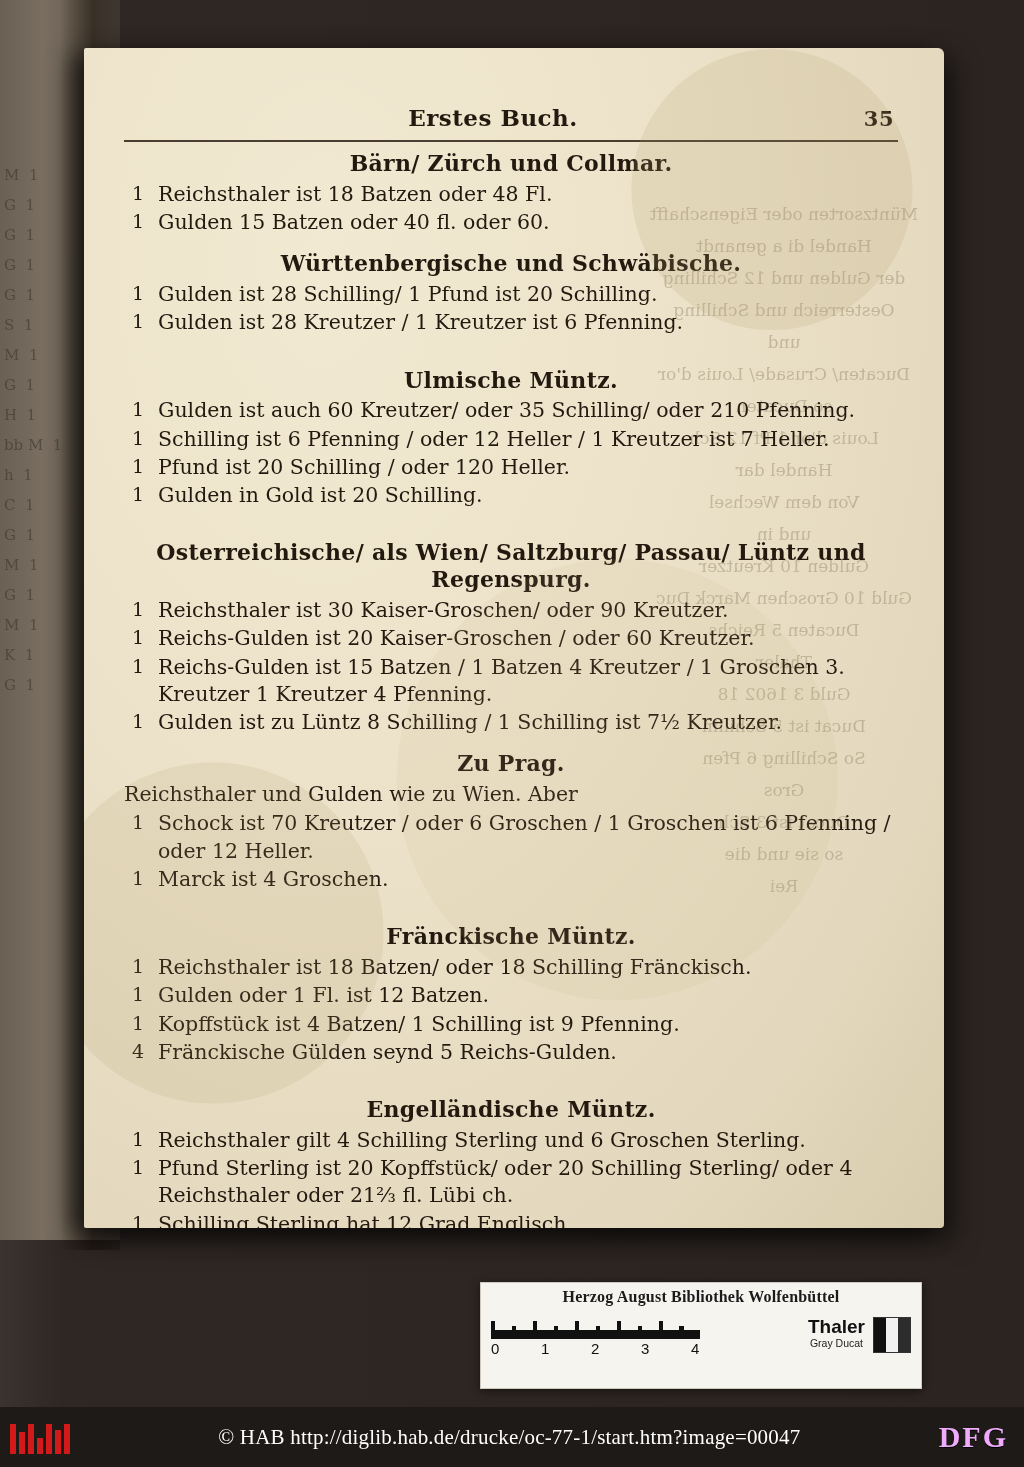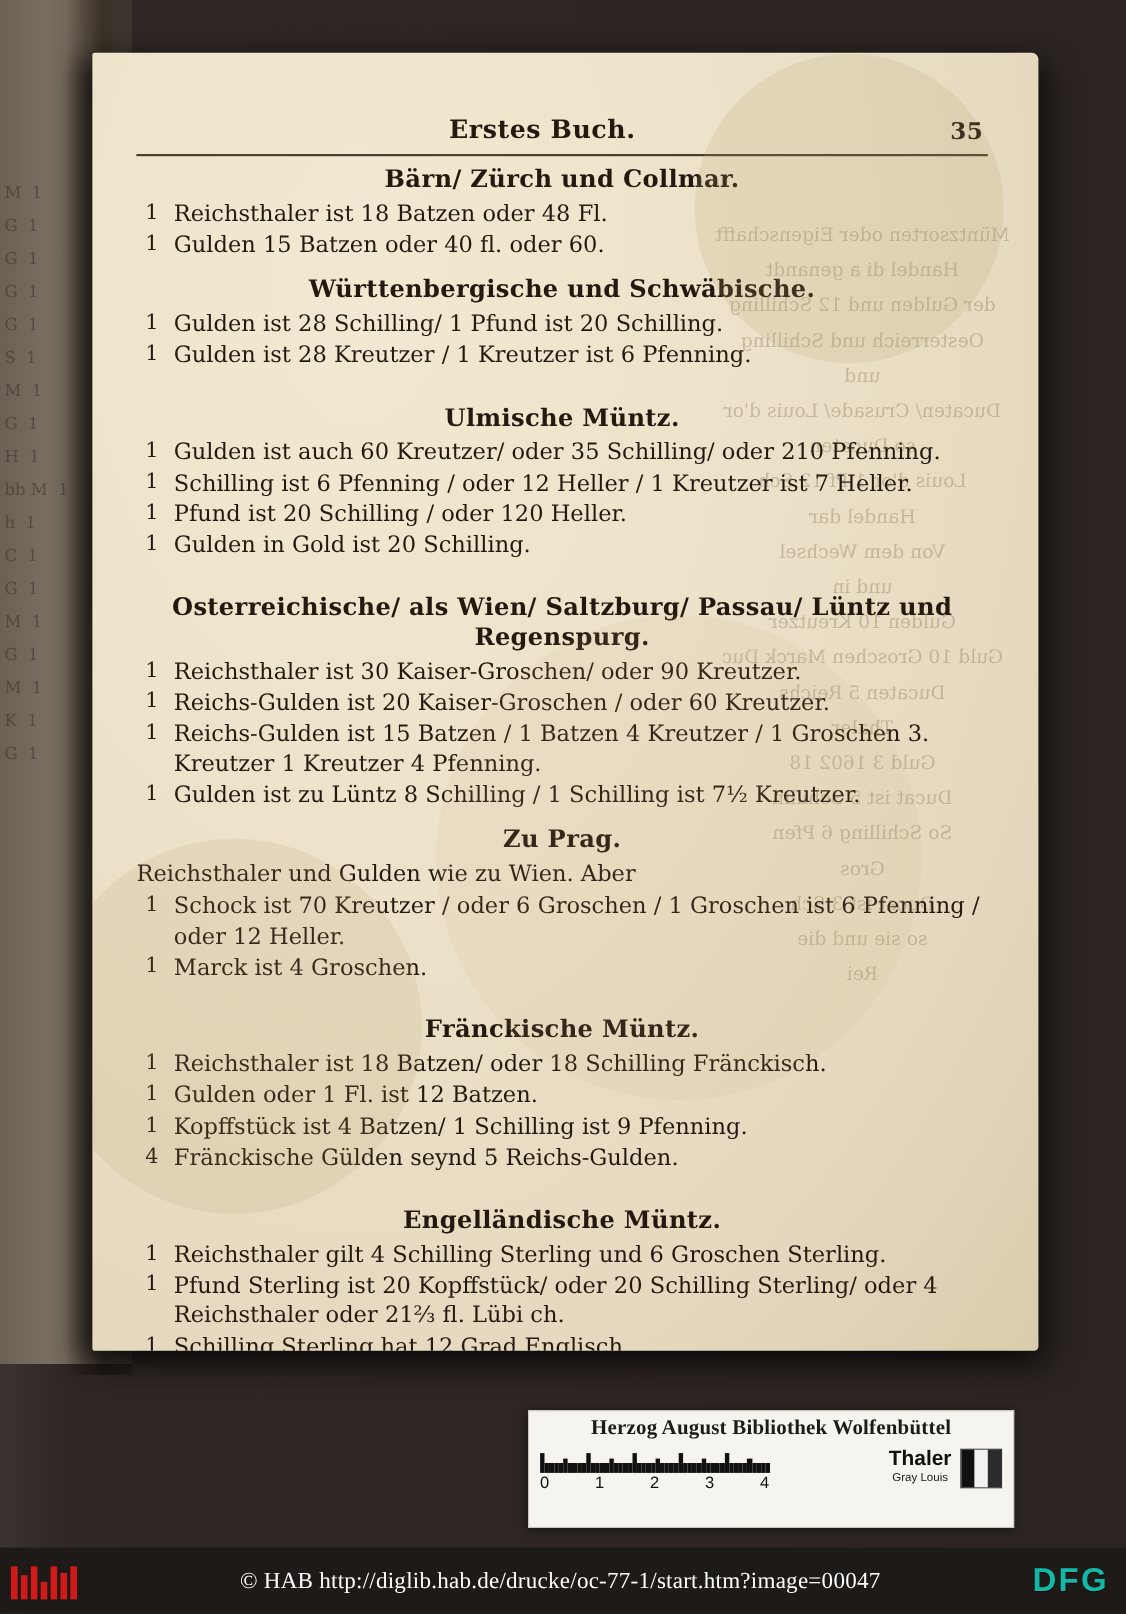--- a/index.html
+++ b/index.html
@@ -181,7 +181,7 @@
   .target .hab {
     text-align: center;
     font-family: "Liberation Serif", serif;
-    font-size: 19px;
+    font-size: 16px;
     font-weight: 700;
     color: #1b1b1b;
     padding-top: 5px;

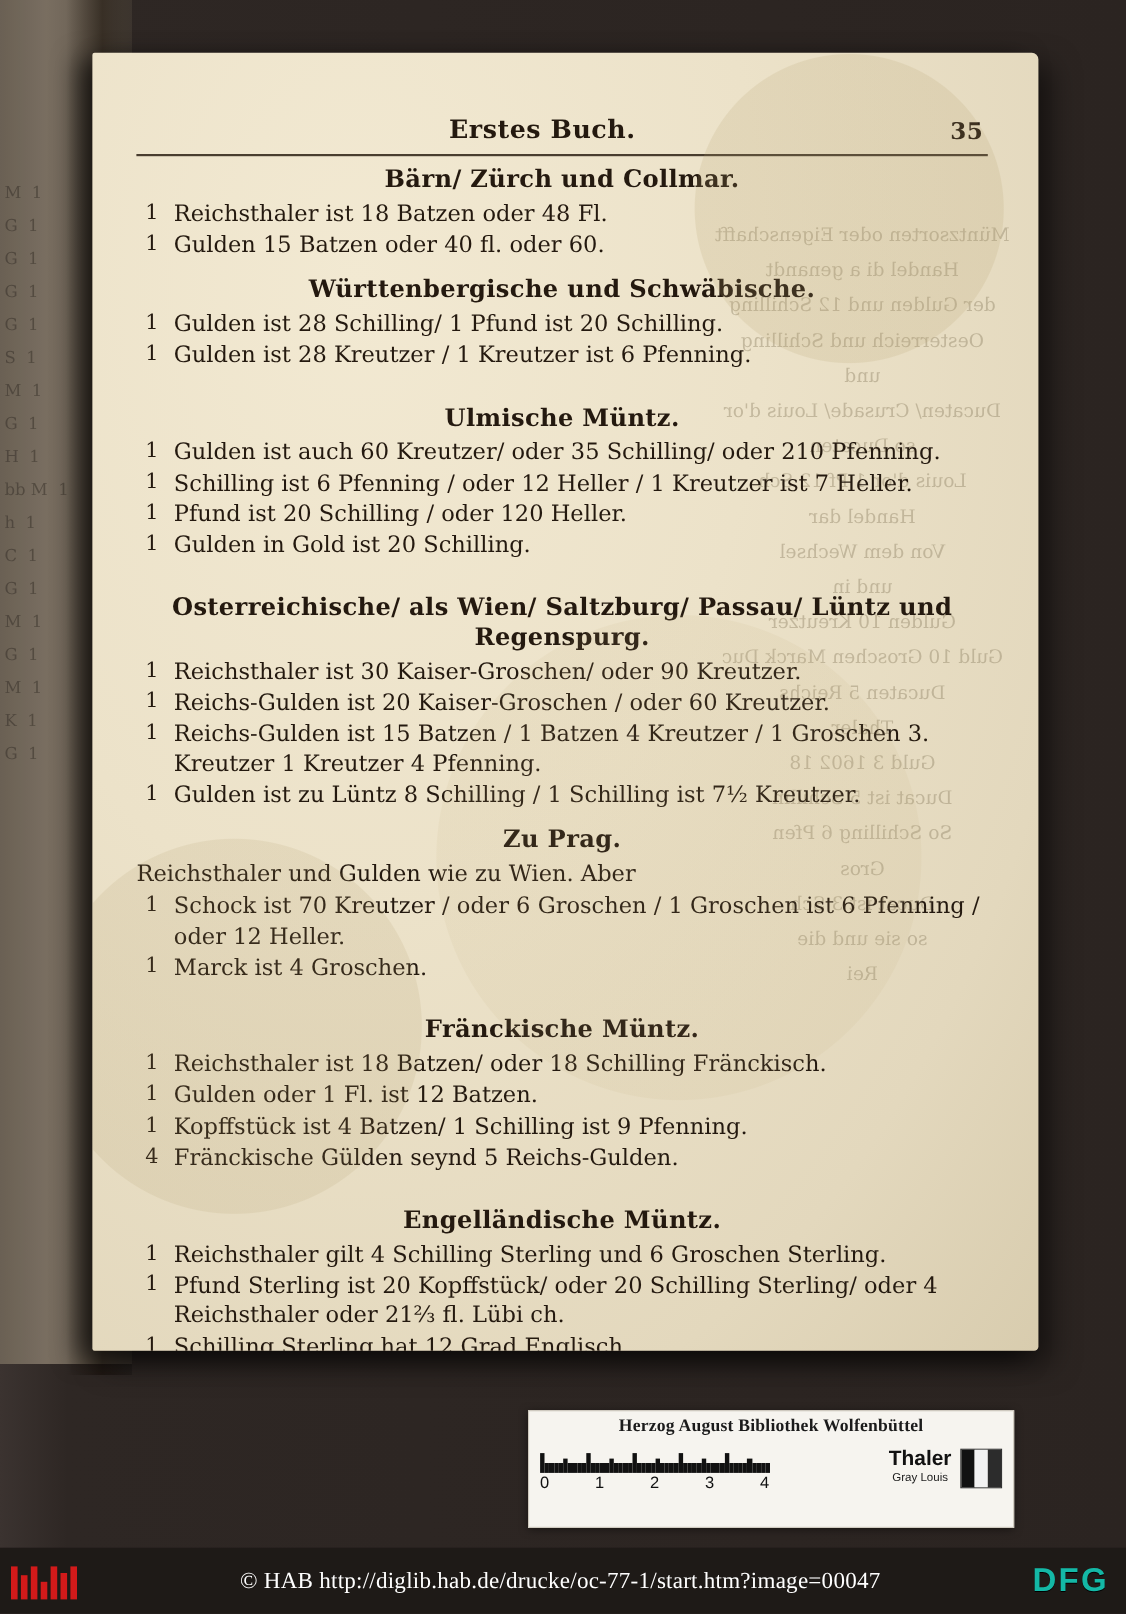--- a/index.html
+++ b/index.html
@@ -453,7 +453,7 @@
 
     <div class="kodak">
       <div class="k1">Thaler</div>
-      <div class="k2">Gray Louis</div>
+      <div class="k2">Gray Ducat</div>
     </div>
 
     <div class="greypatch">

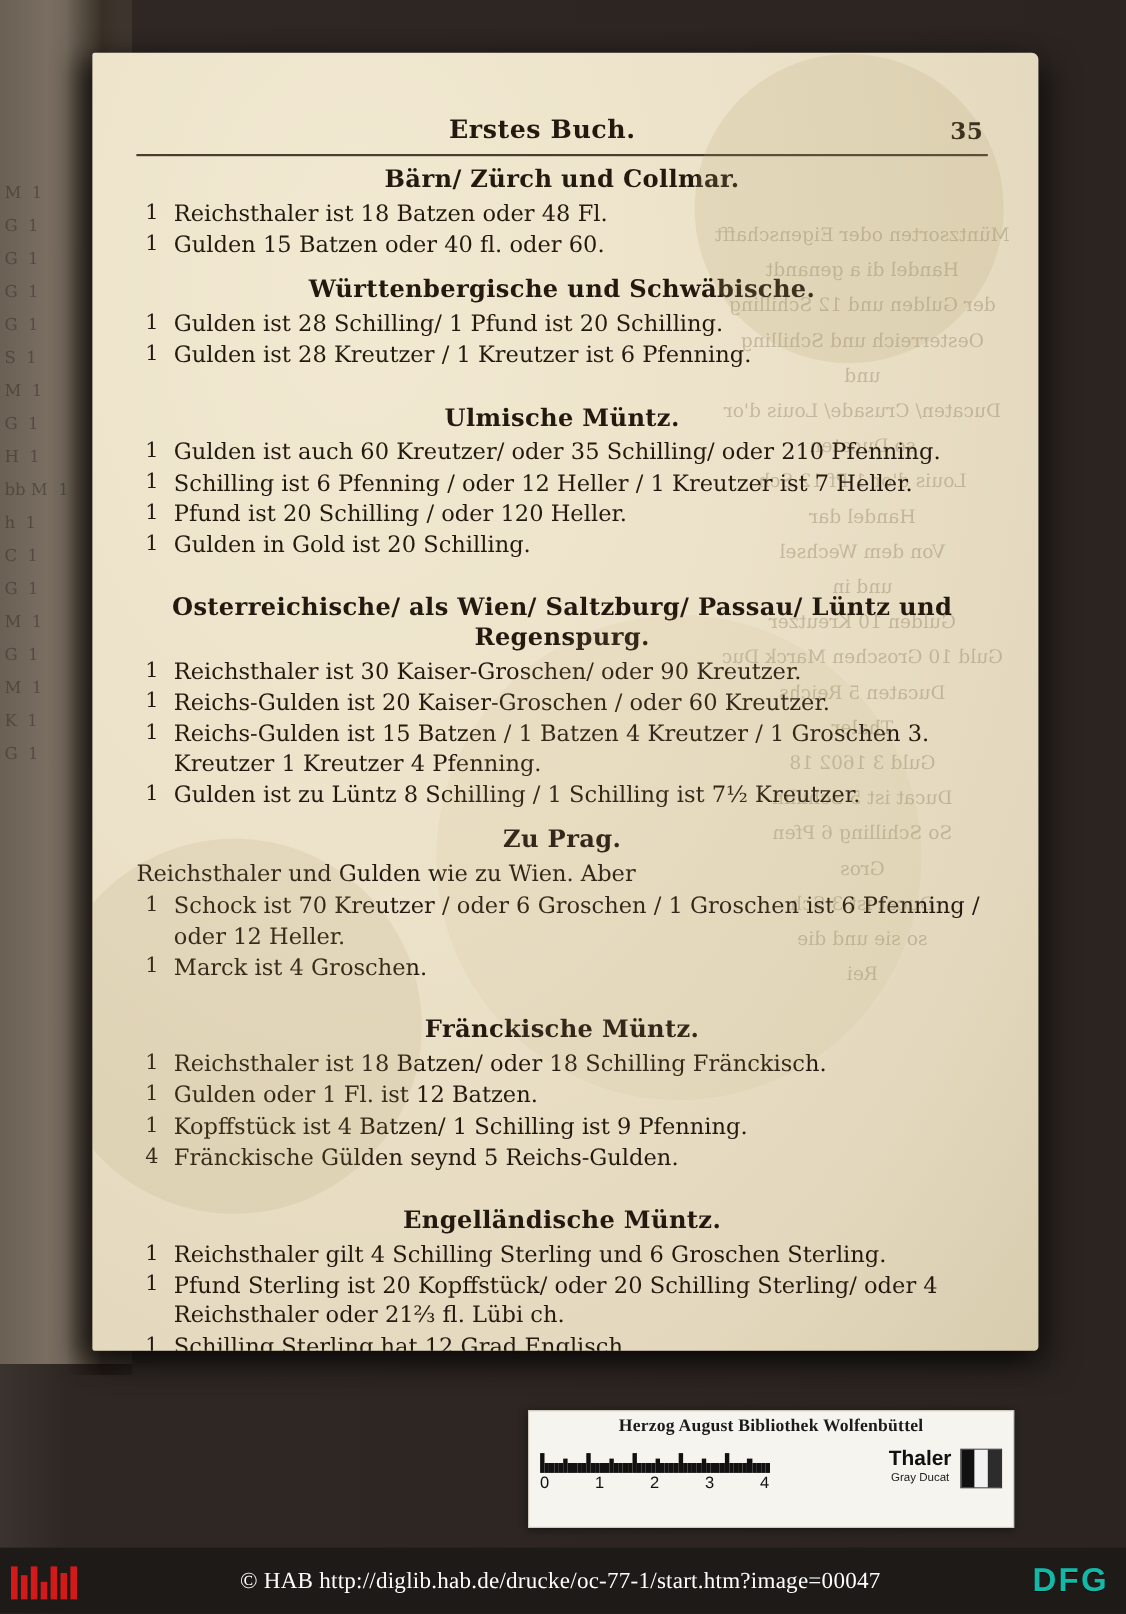--- a/index.html
+++ b/index.html
@@ -266,8 +266,8 @@
   }
   .dfg {
     margin-right: 16px;
-    color: #14b8a6;
-    font-family: Liberation Sans, sans-serif;
+    color: #f0abfc;
+    font-family: Liberation Serif, serif;
     font-size: 30px;
     font-weight: 700;
     letter-spacing: 2px;

